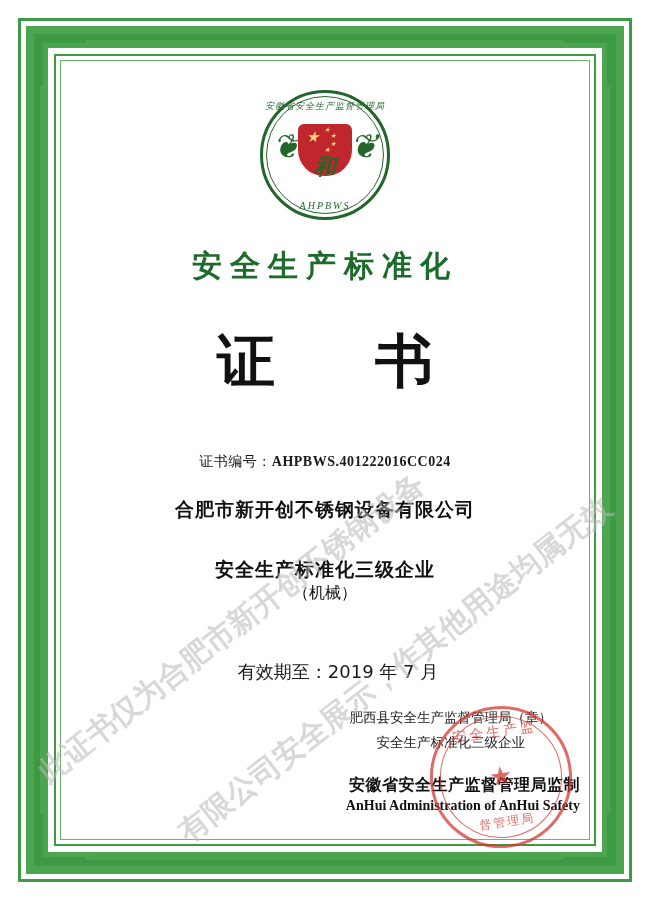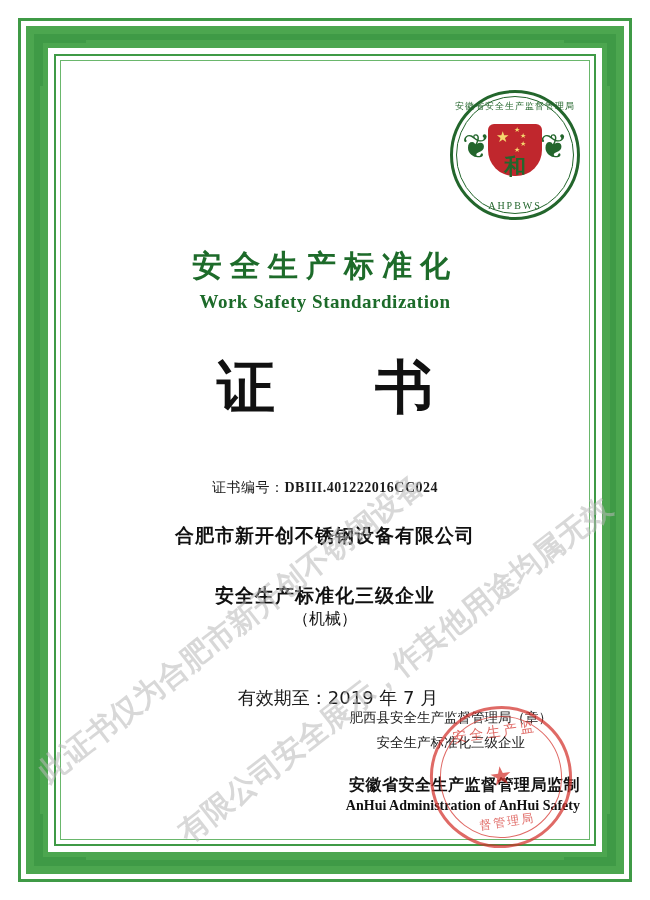--- a/index.html
+++ b/index.html
@@ -101,7 +101,8 @@
   .emblem-wrap {
     margin-top: 22px;
     display: flex;
-    justify-content: flex-end;
+    justify-content: center;
+    font-style: italic;
   }
   .emblem {
     position: relative;

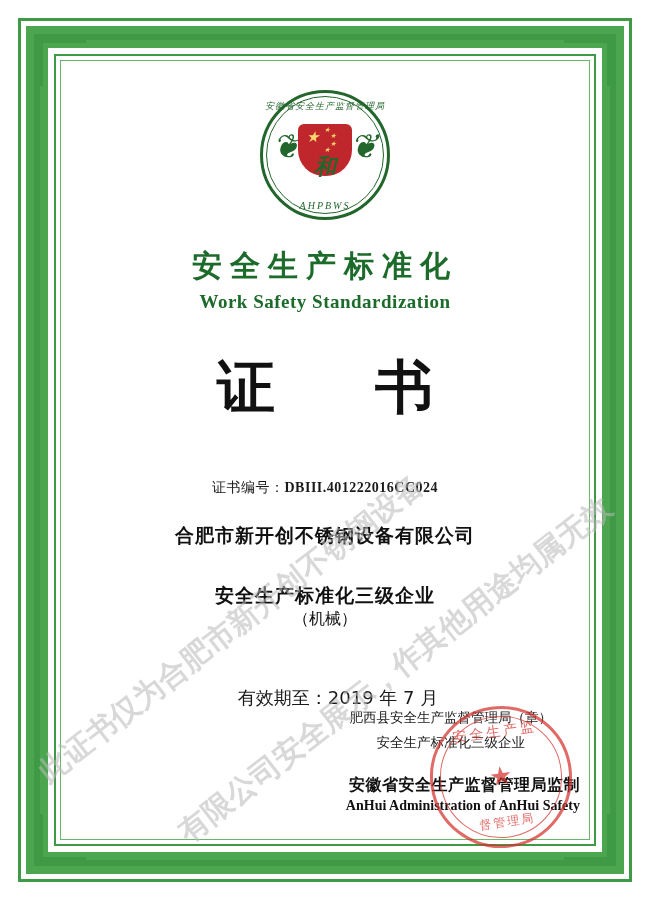--- a/index.html
+++ b/index.html
@@ -414,7 +414,6 @@
     </div>
 
     <div class="title-cn">安全生产标准化</div>
-    <div class="title-en">Work Safety Standardization</div>
 
     <div class="cert-word">证 书</div>
 

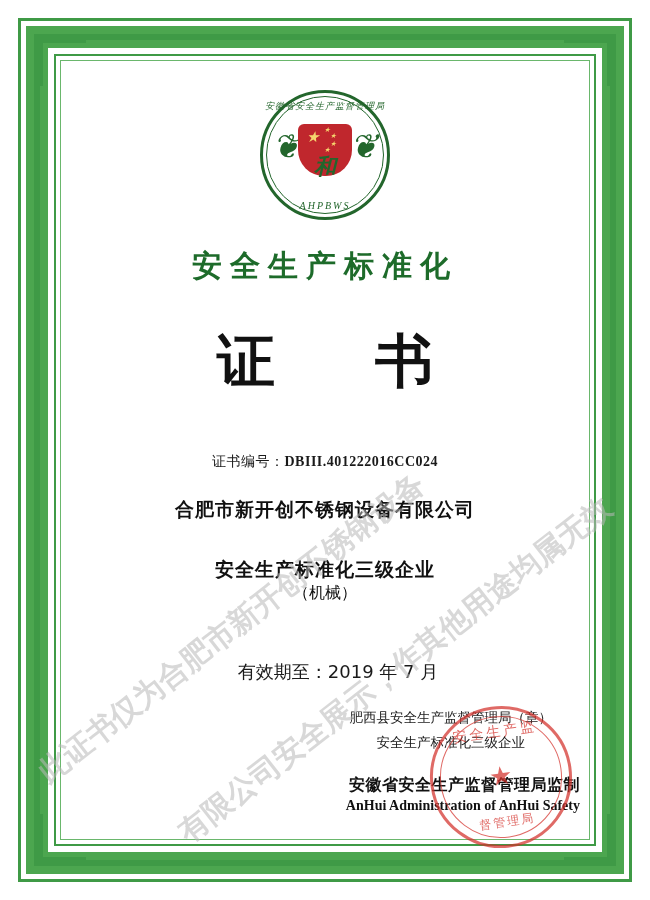--- a/index.html
+++ b/index.html
@@ -418,7 +418,7 @@
     <div class="cert-word">证 书</div>
 
     <div class="field-number">
-      <span>证书编号：</span><span class="num">DBIII.401222016CC024</span>
+      <span>证书编号：</span><span class="num">AHPBWS.401222016CC024</span>
     </div>
 
     <div class="field-company">合肥市新开创不锈钢设备有限公司</div>

